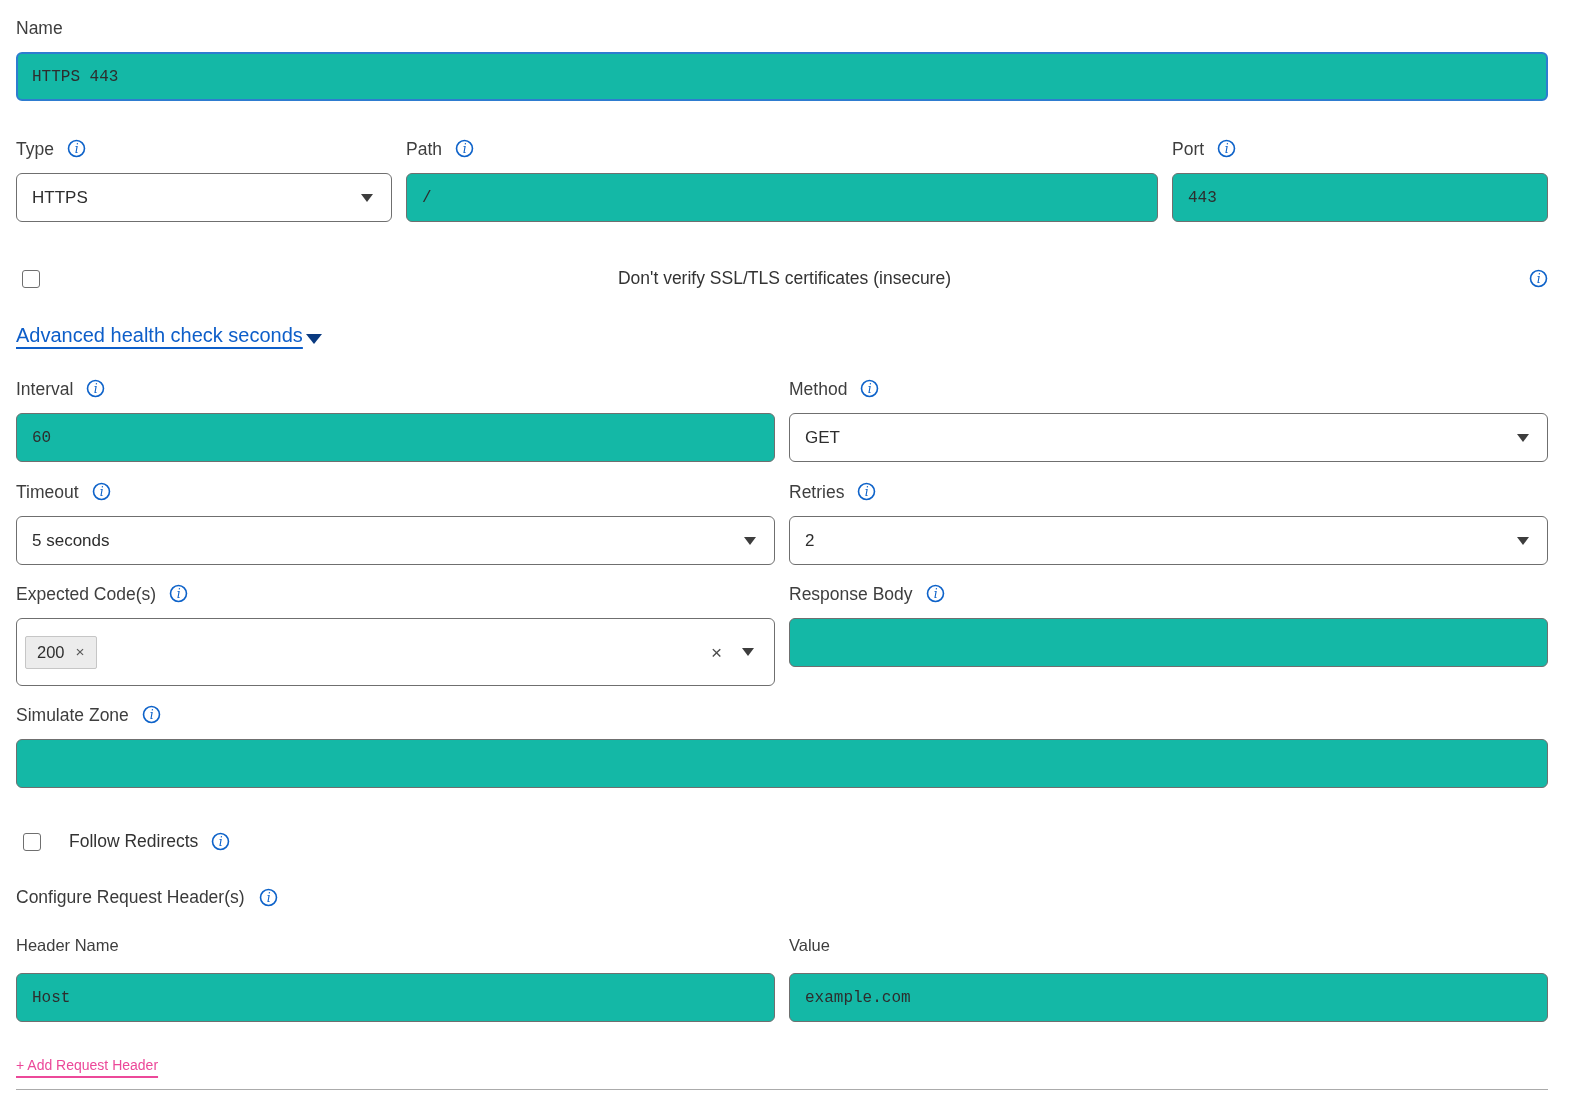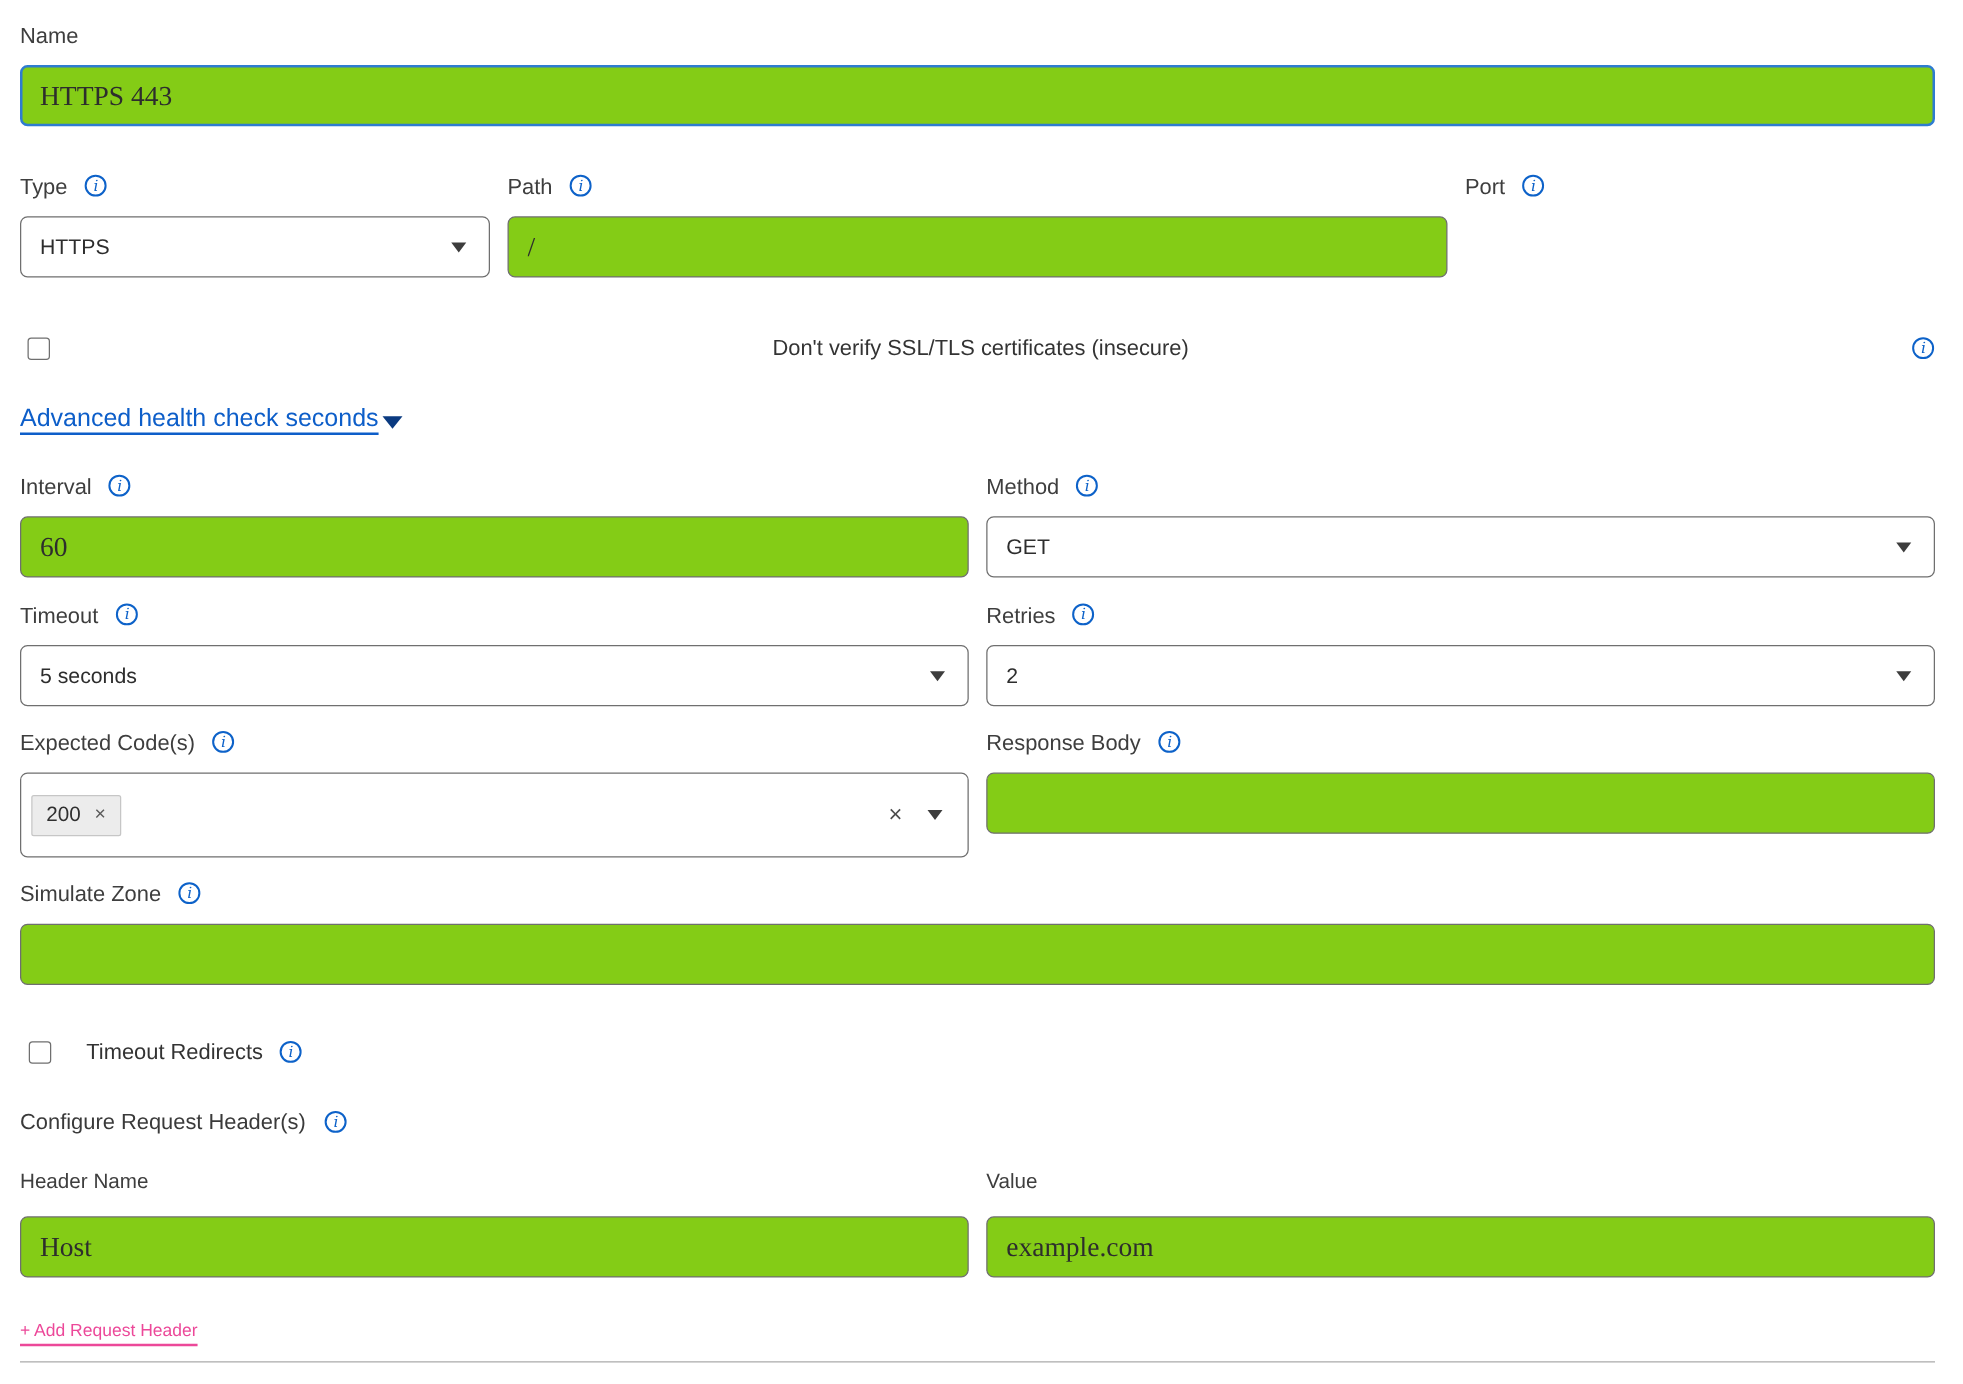--- a/index.html
+++ b/index.html
@@ -31,10 +31,10 @@
     border: 1px solid #6f6f6f;
     border-radius: 6px;
     padding: 0 15px;
-    font-family: Liberation Serif, serif;
-    font-size: 22px;
+    font-family: Liberation Mono, monospace;
+    font-size: 16px;
     color: #2d2d2d;
-    background: #84cc16;
+    background: #14b8a6;
     outline: none;
   }
   input.text.focused {

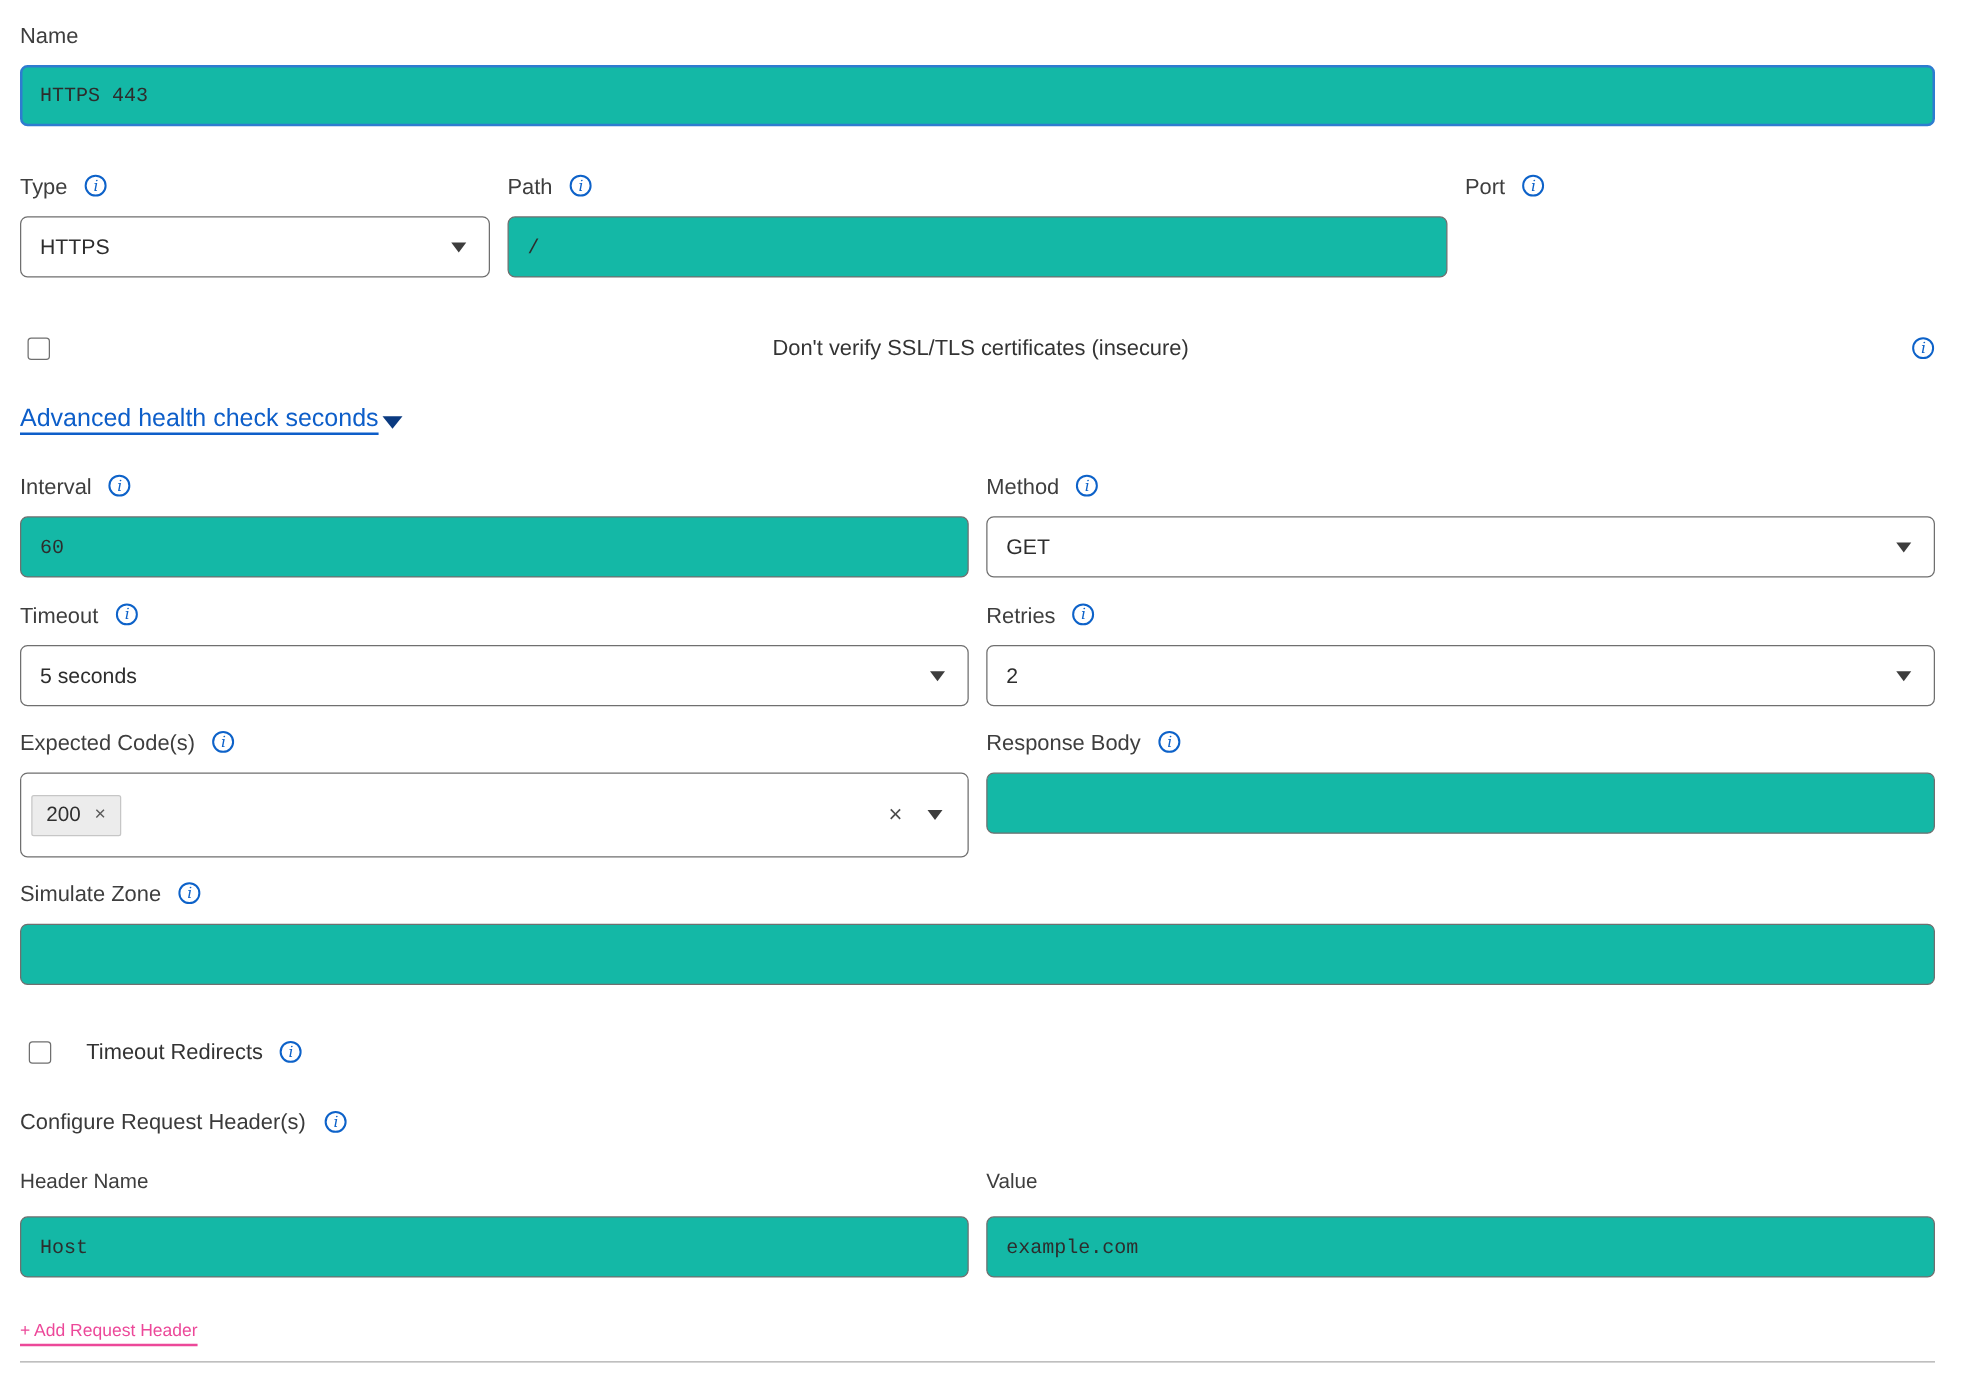--- a/index.html
+++ b/index.html
@@ -237,6 +237,7 @@
           </svg>
         </span>
       </div>
+      <input class="text" type="text" value="443" style="">
     </div>
   </div>
 

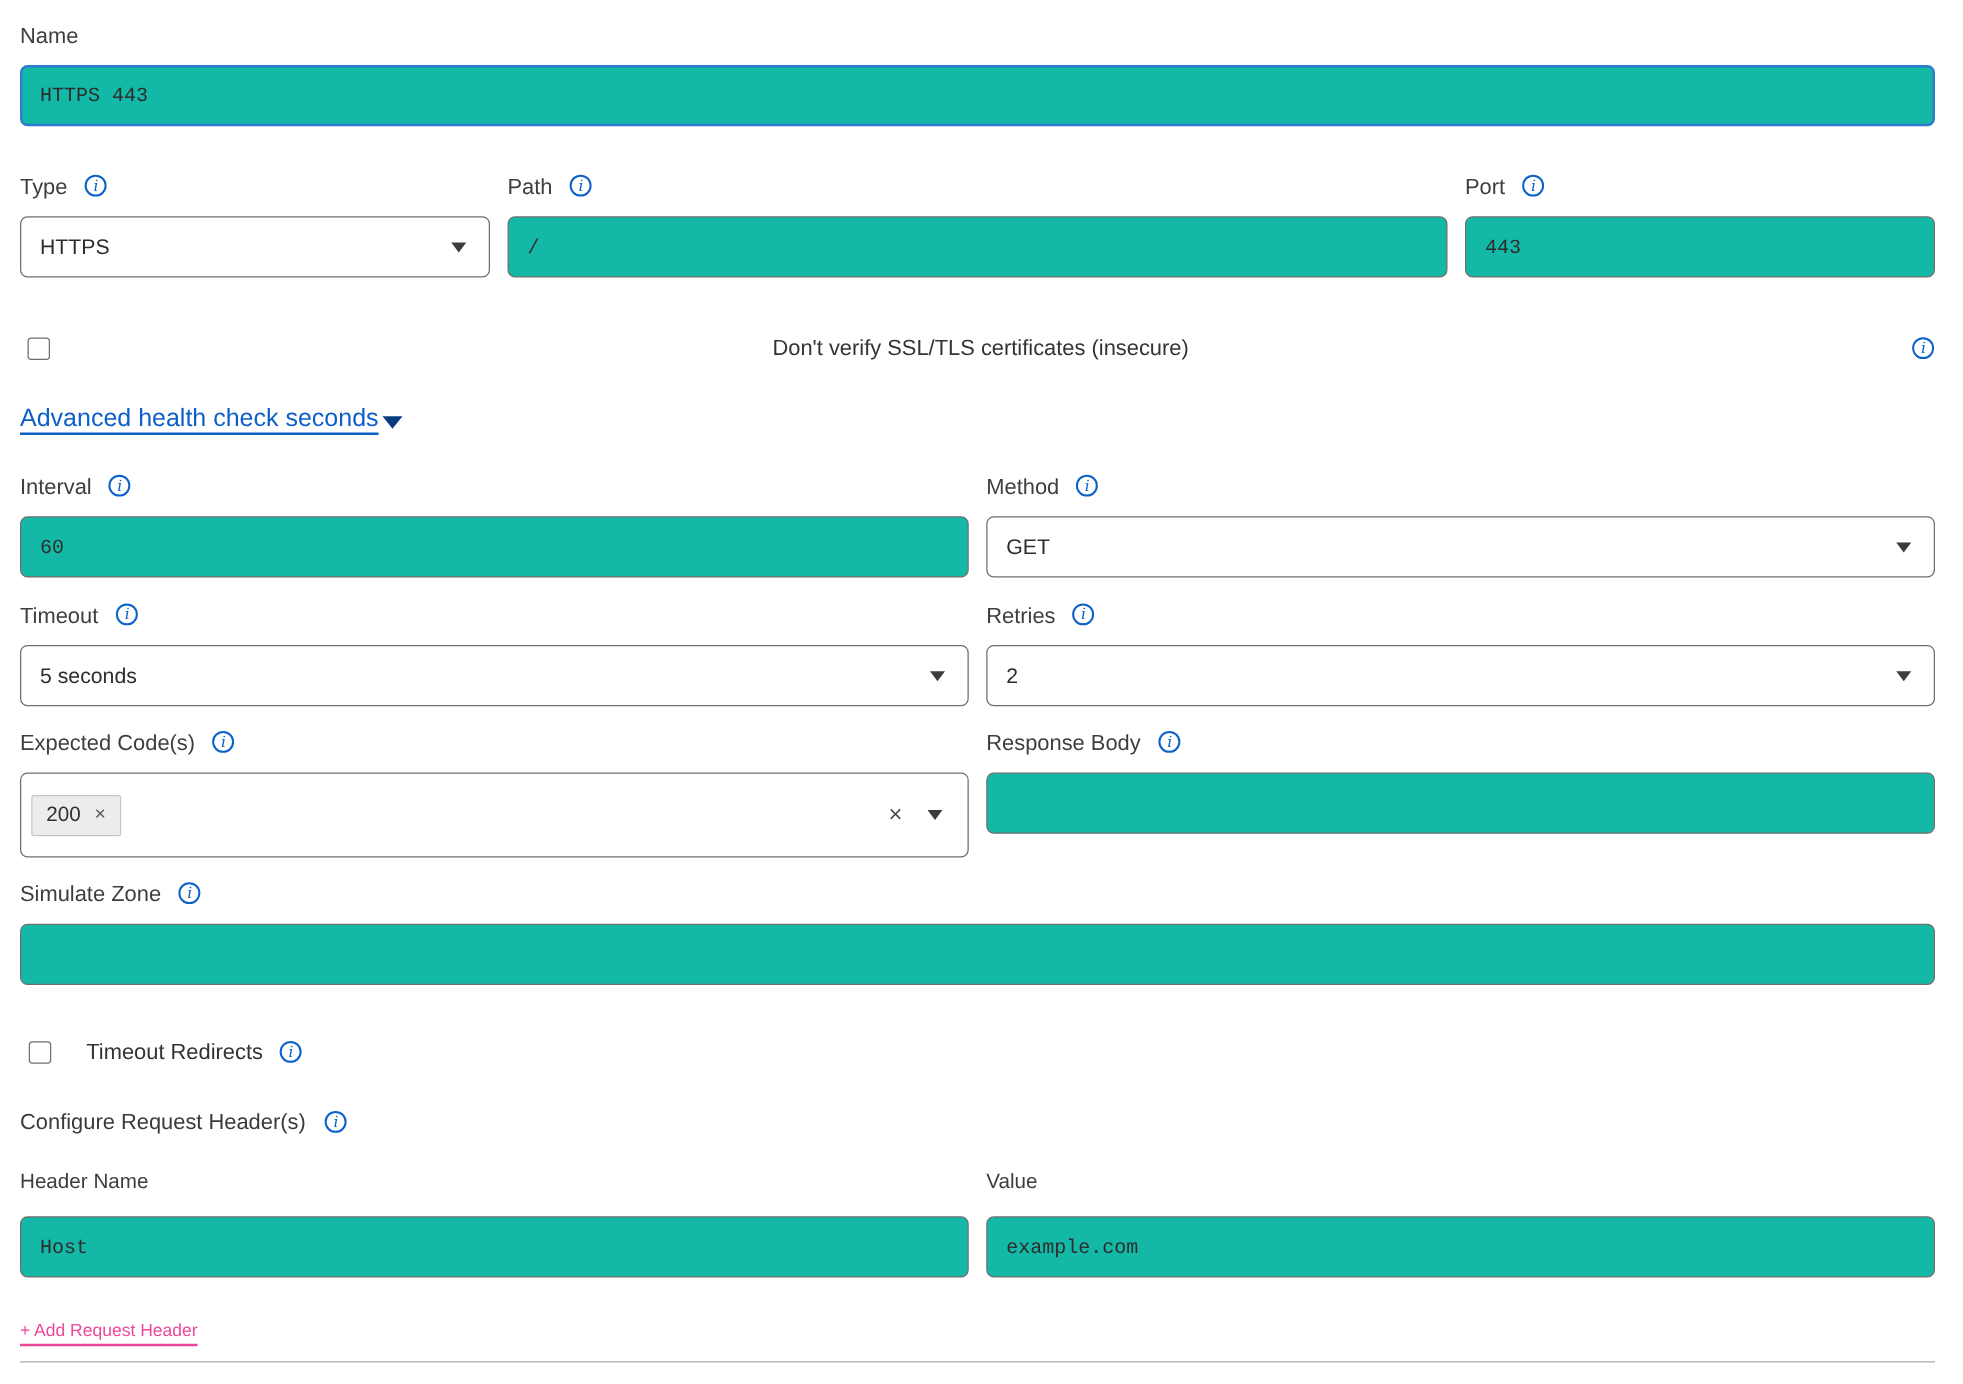--- a/index.html
+++ b/index.html
@@ -370,7 +370,7 @@
 
   <div class="checkbox-row wide-gap" style="padding-left:7px;">
     <span class="checkbox"></span>
-    <span class="cb-label">Timeout Redirects</span>
+    <span class="cb-label">Follow Redirects</span>
     <span class="info-wrap">
       <svg class="info-svg" width="19" height="19" viewBox="0 0 20 20">
         <circle cx="10" cy="10" r="8.4" fill="none" stroke="#0d62c9" stroke-width="1.7"></circle>

